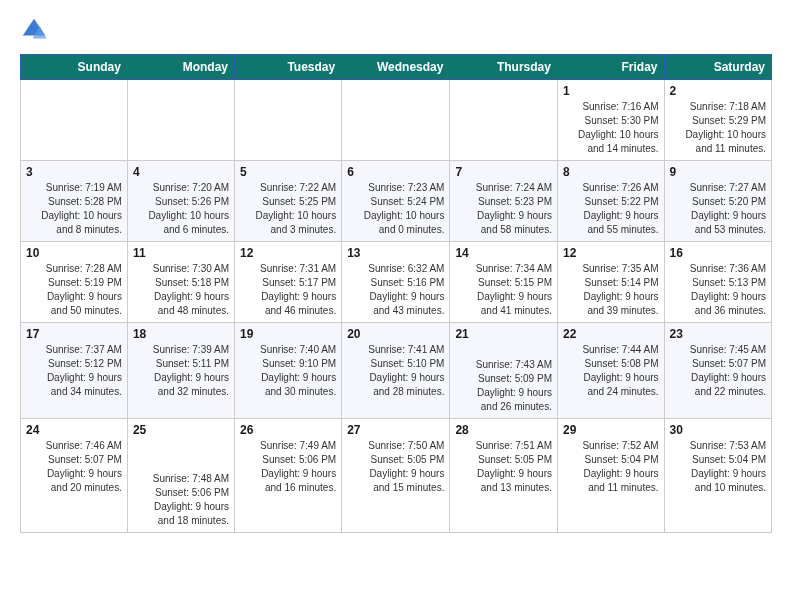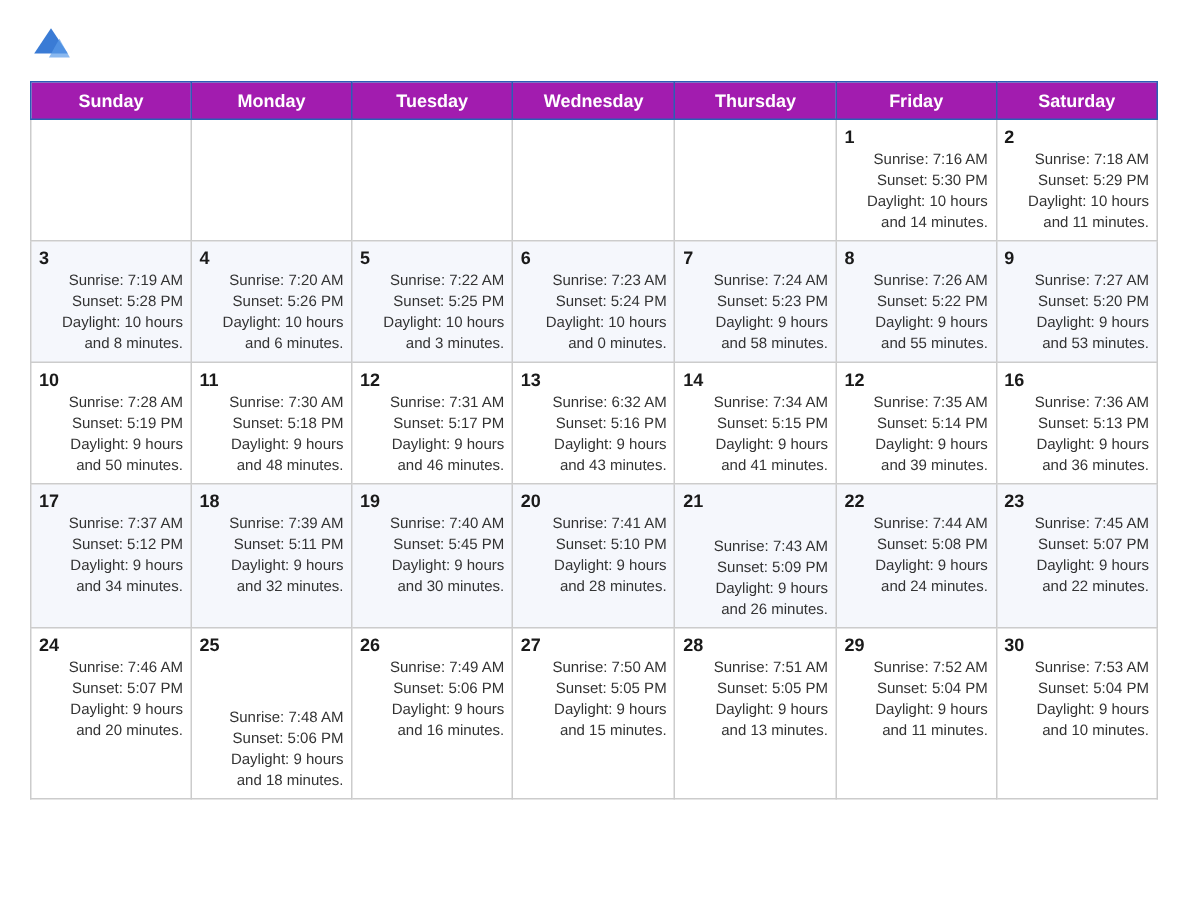--- a/index.html
+++ b/index.html
@@ -56,12 +56,12 @@
       border-collapse: collapse;
     }
     .calendar th {
-      background-color: #a21caf;
+      background-color: #0f766e;
       color: #fff;
       font-size: 12px;
       font-weight: bold;
       padding: 5px 6px;
-      text-align: center;
+      text-align: right;
       border: 1px solid #2a5fb5;
     }
     .calendar td {

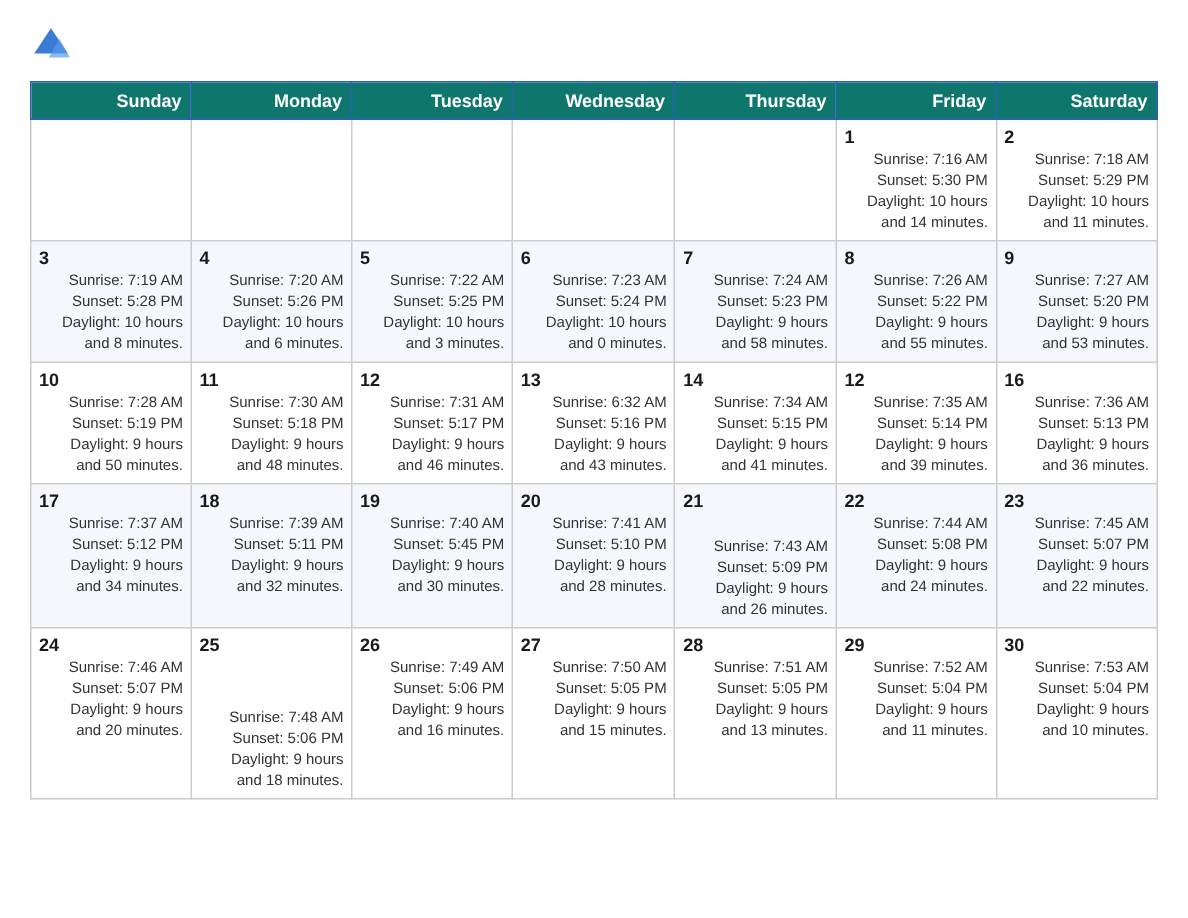--- a/index.html
+++ b/index.html
@@ -271,7 +271,7 @@
           <td>
             <span class="day-num">19</span>
             <div class="day-info" style="white-space: pre-line;">Sunrise: 7:40 AM
-Sunset: 5:45 PM
+Sunset: 9:10 PM
 Daylight: 9 hours
 and 30 minutes.</div>
           </td>

